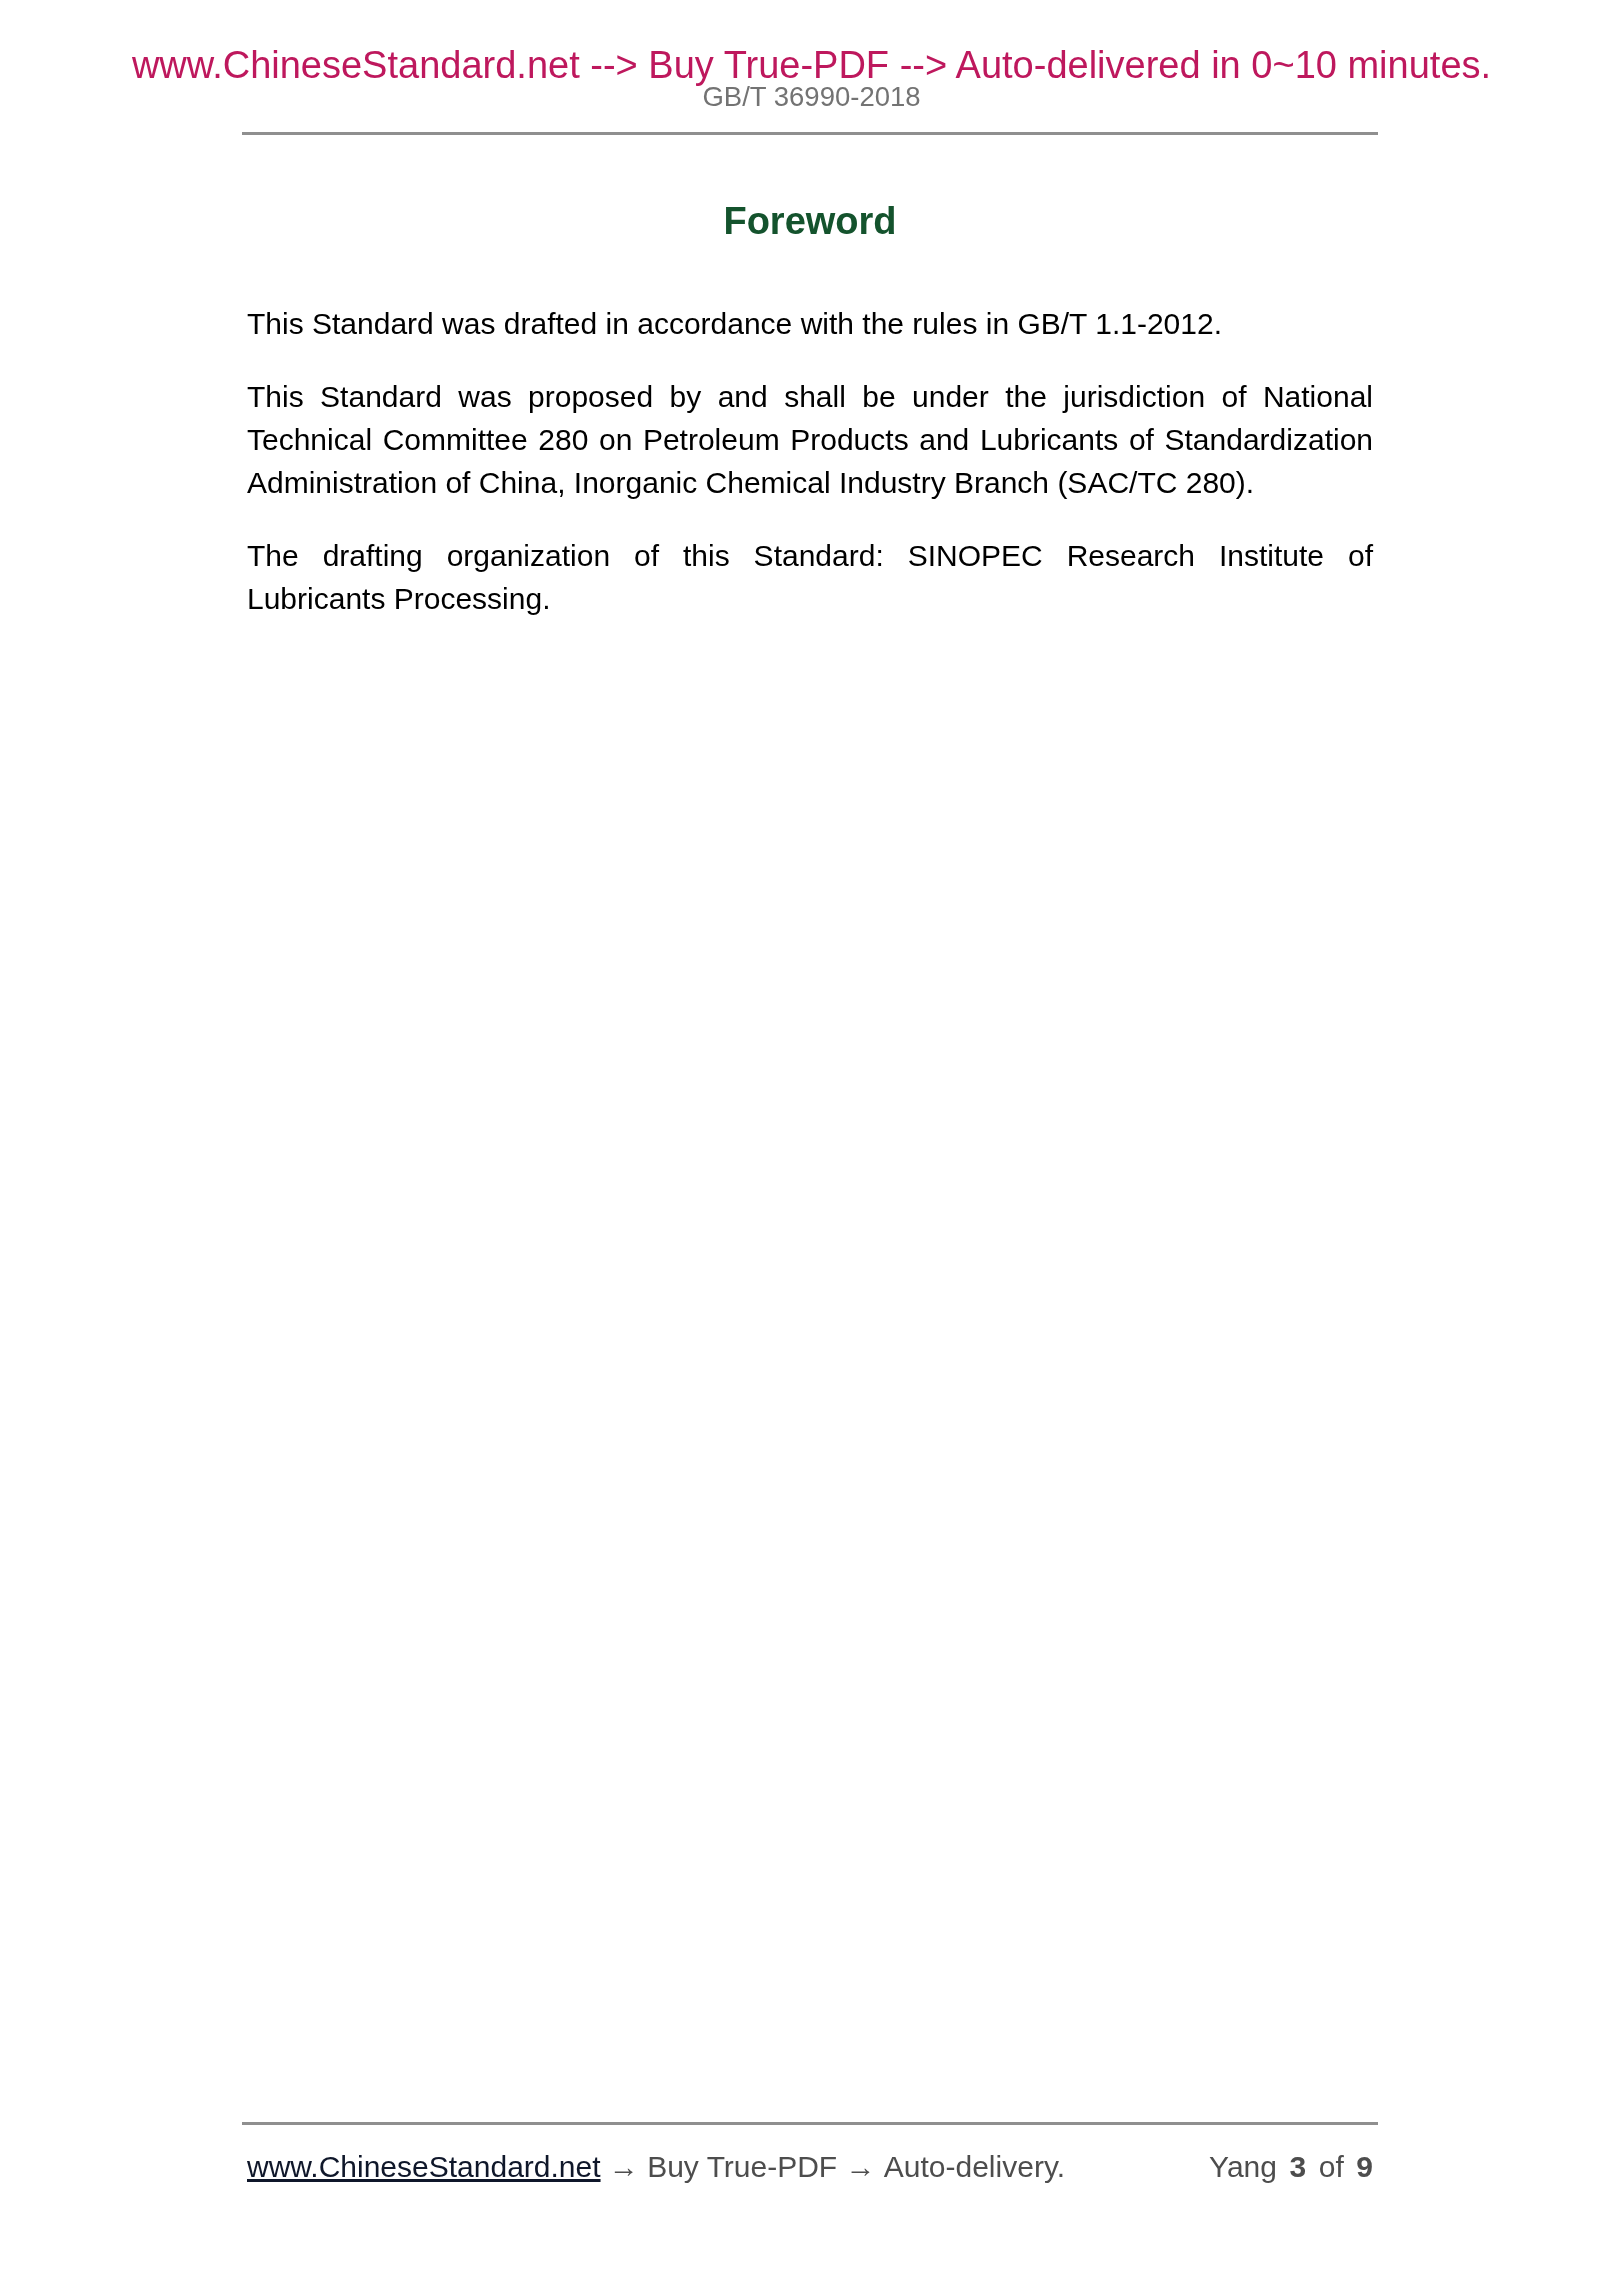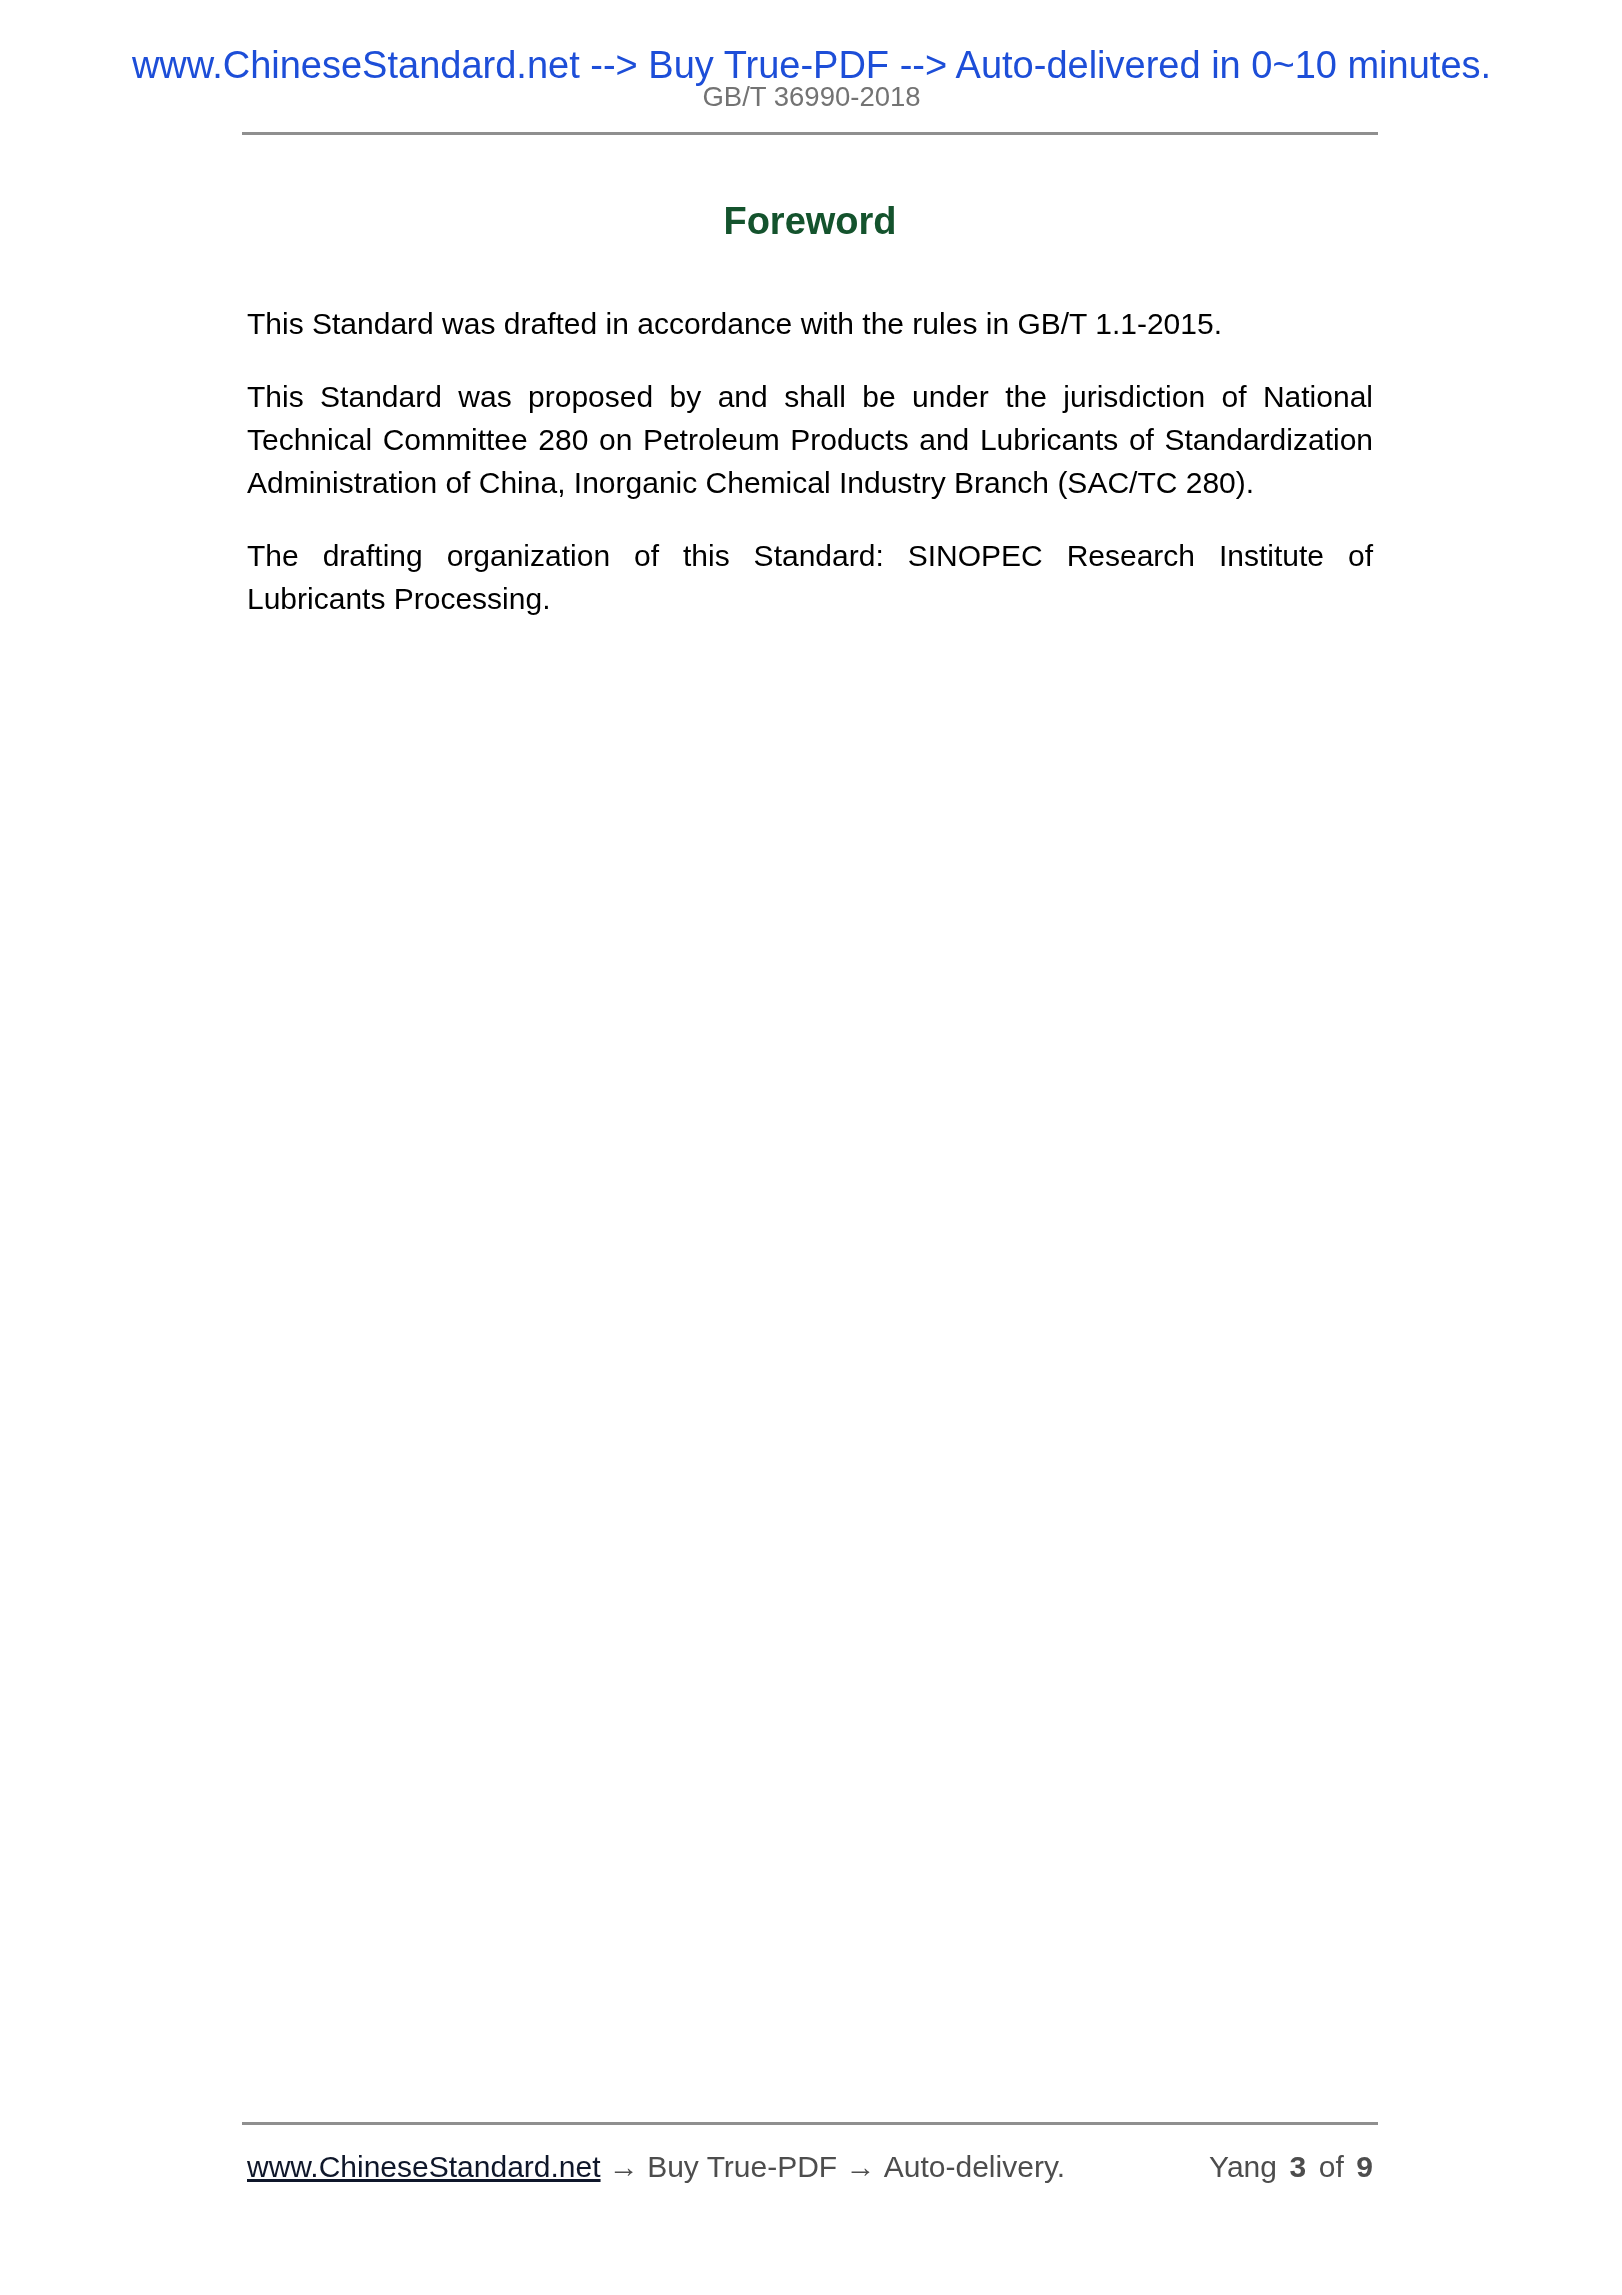--- a/index.html
+++ b/index.html
@@ -23,7 +23,7 @@
     white-space: nowrap;
     font-size: 38px;
     line-height: 45px;
-    color: #1d4ed8;
+    color: #be185d;
   }
   .header-line2 {
     position: absolute;

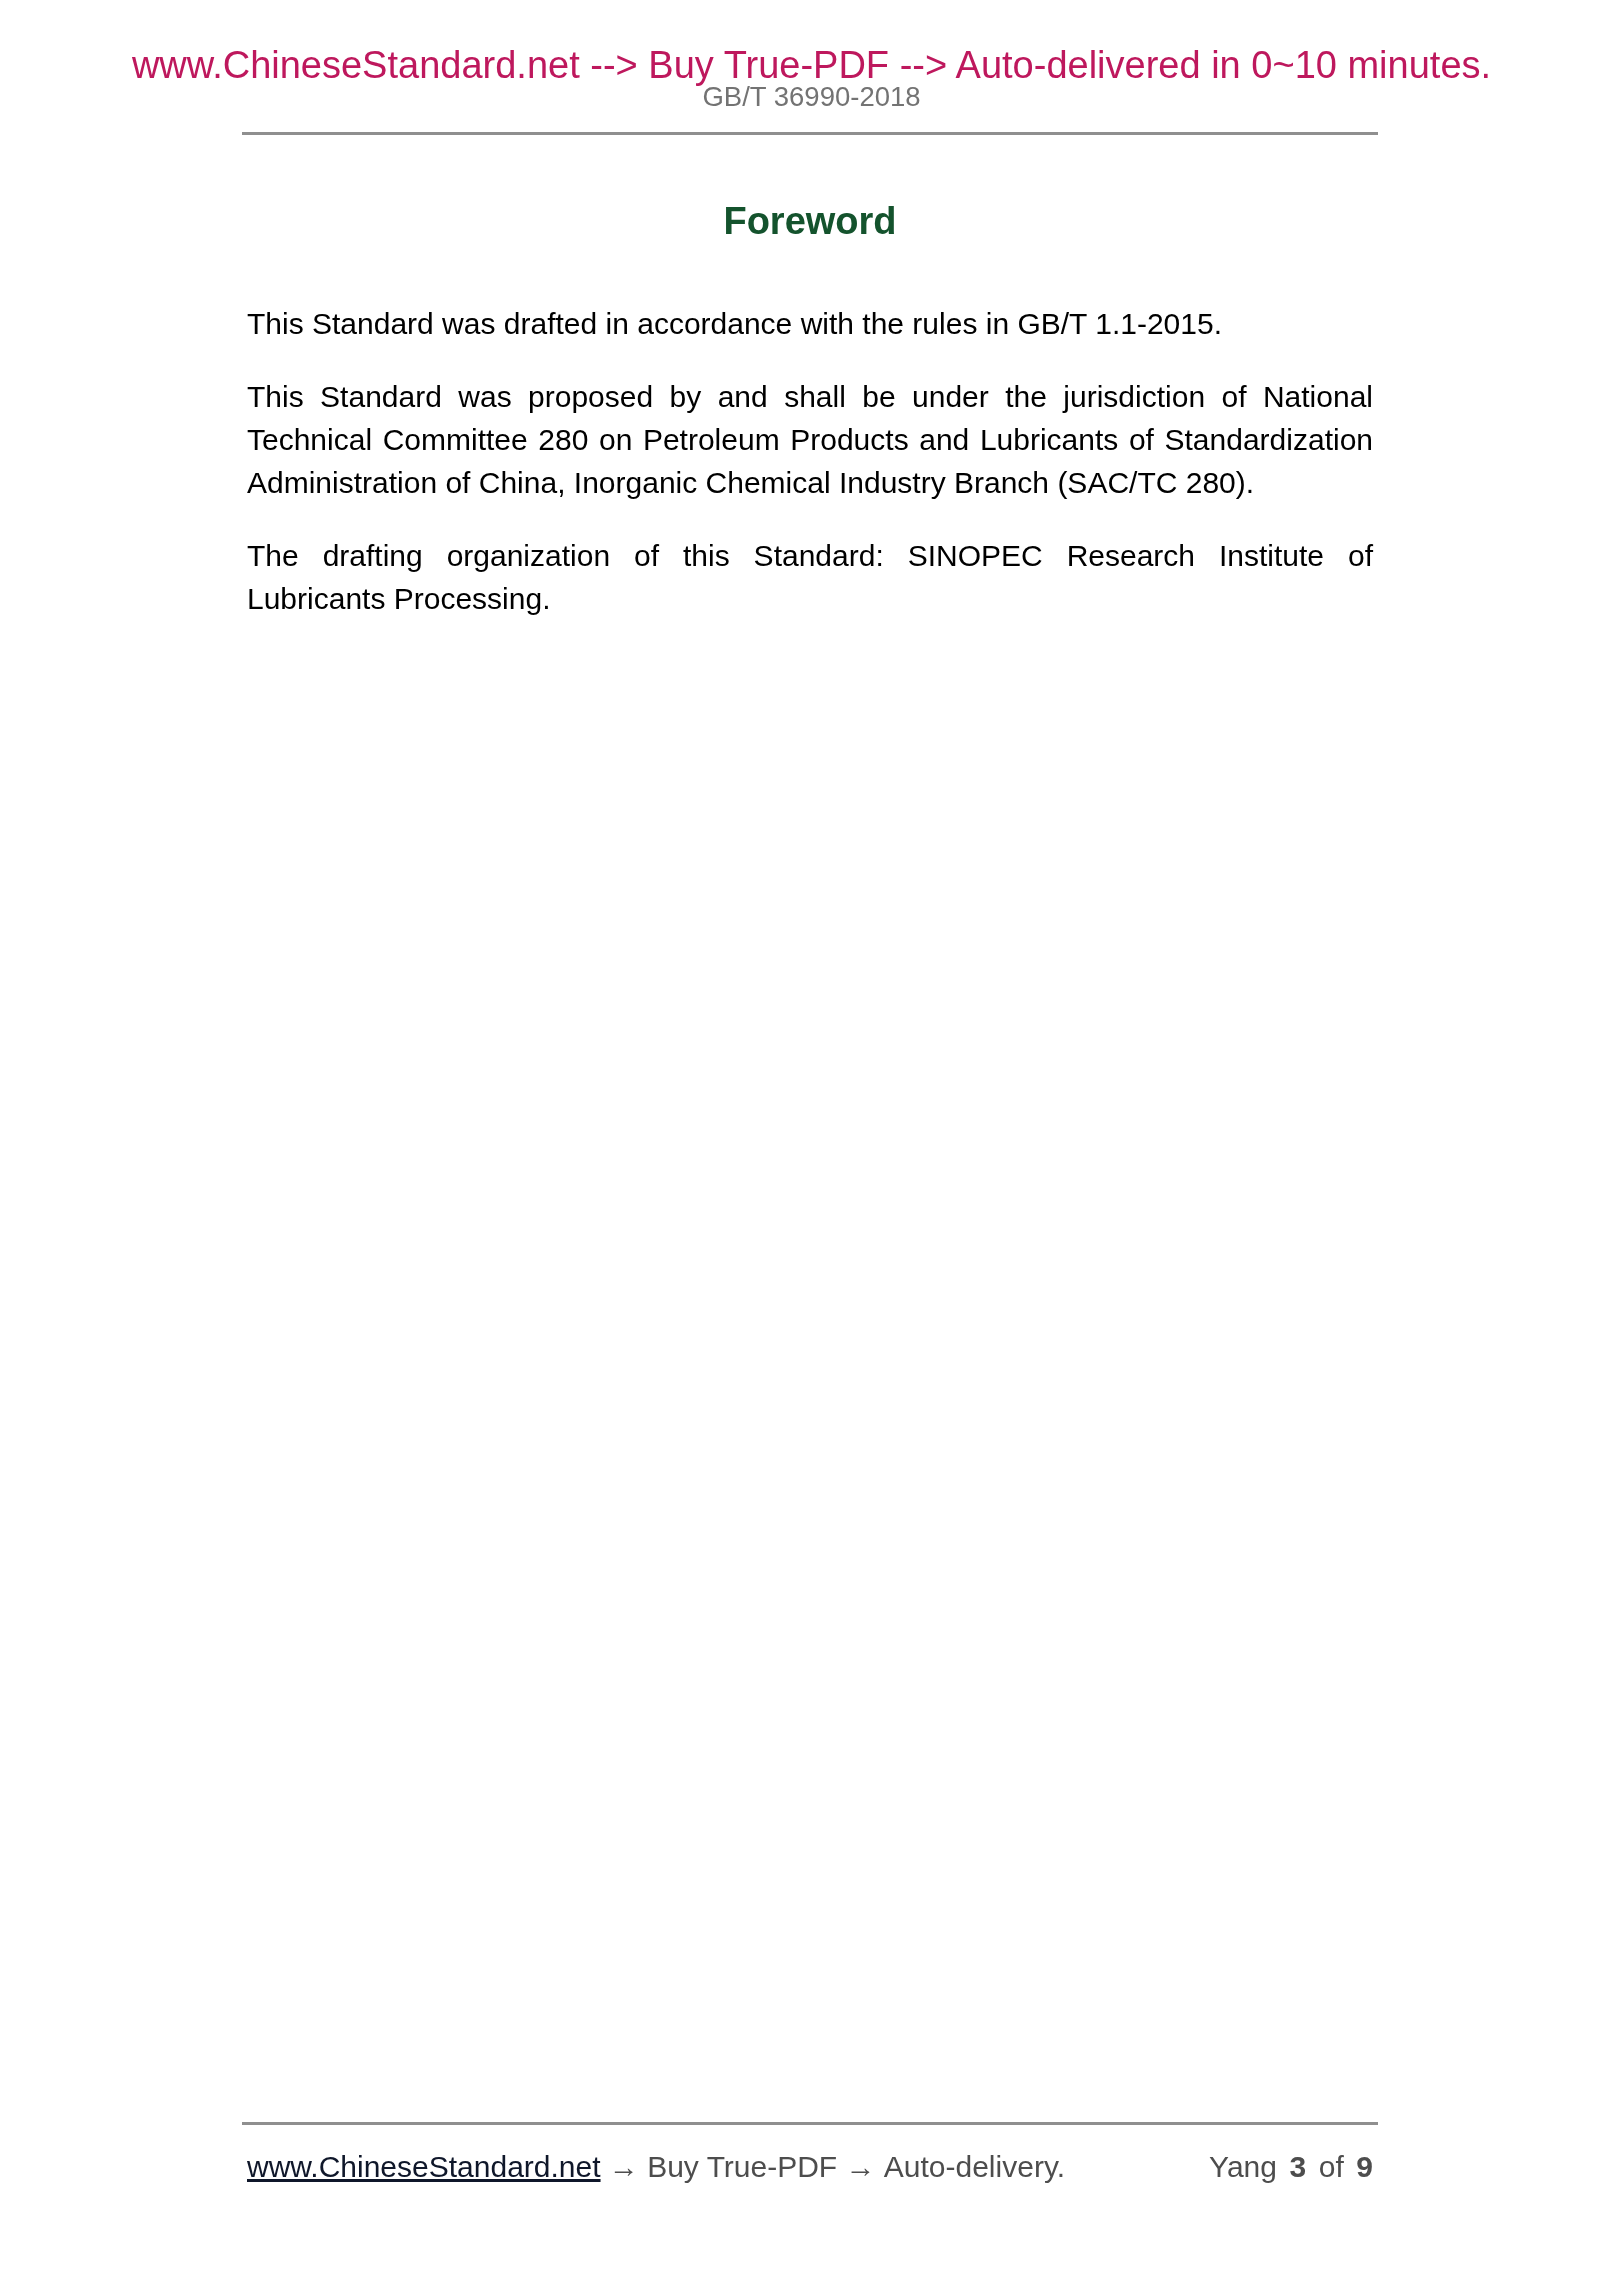--- a/index.html
+++ b/index.html
@@ -109,7 +109,7 @@
   <div class="doc-title">Foreword</div>
 
   <div class="content">
-    <p>This Standard was drafted in accordance with the rules in GB/T 1.1-2015.</p>
+    <p>This Standard was drafted in accordance with the rules in GB/T 1.1-2012.</p>
     <p>This Standard was proposed by and shall be under the jurisdiction of National Technical Committee 280 on Petroleum Products and Lubricants of Standardization Administration of China, Inorganic Chemical Industry Branch (SAC/TC 280).</p>
     <p>The drafting organization of this Standard: SINOPEC Research Institute of Lubricants Processing.</p>
   </div>

